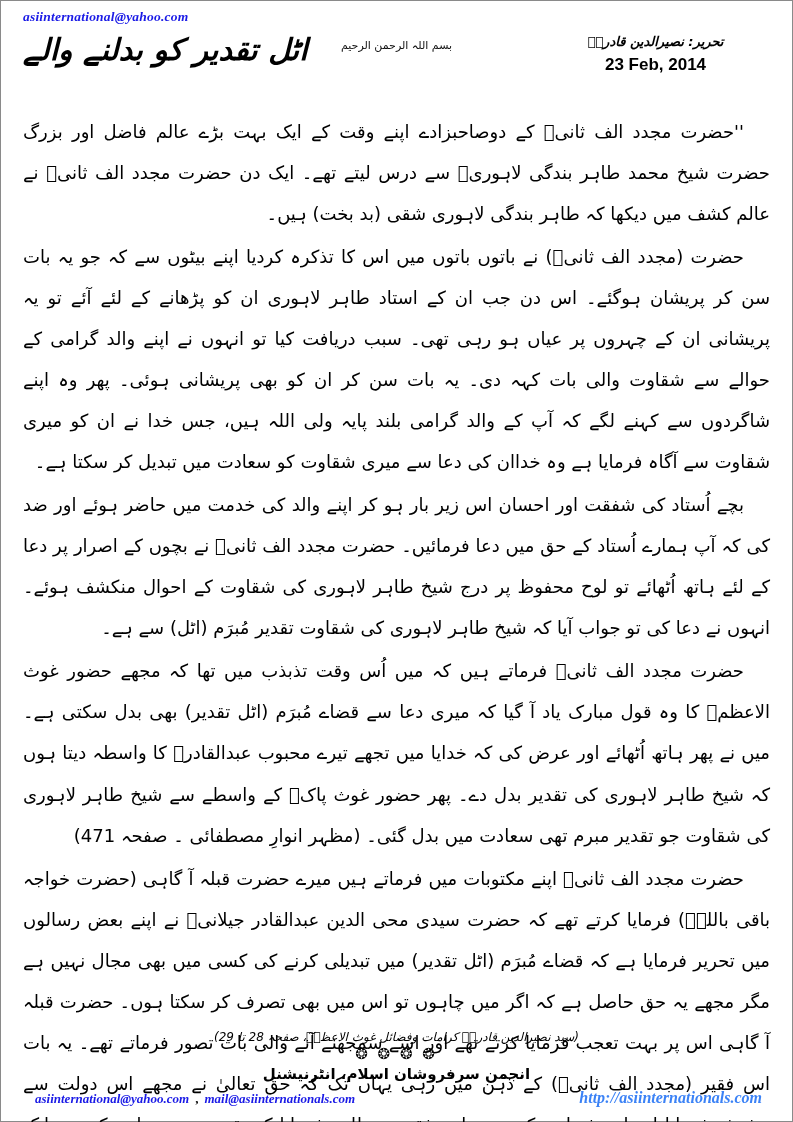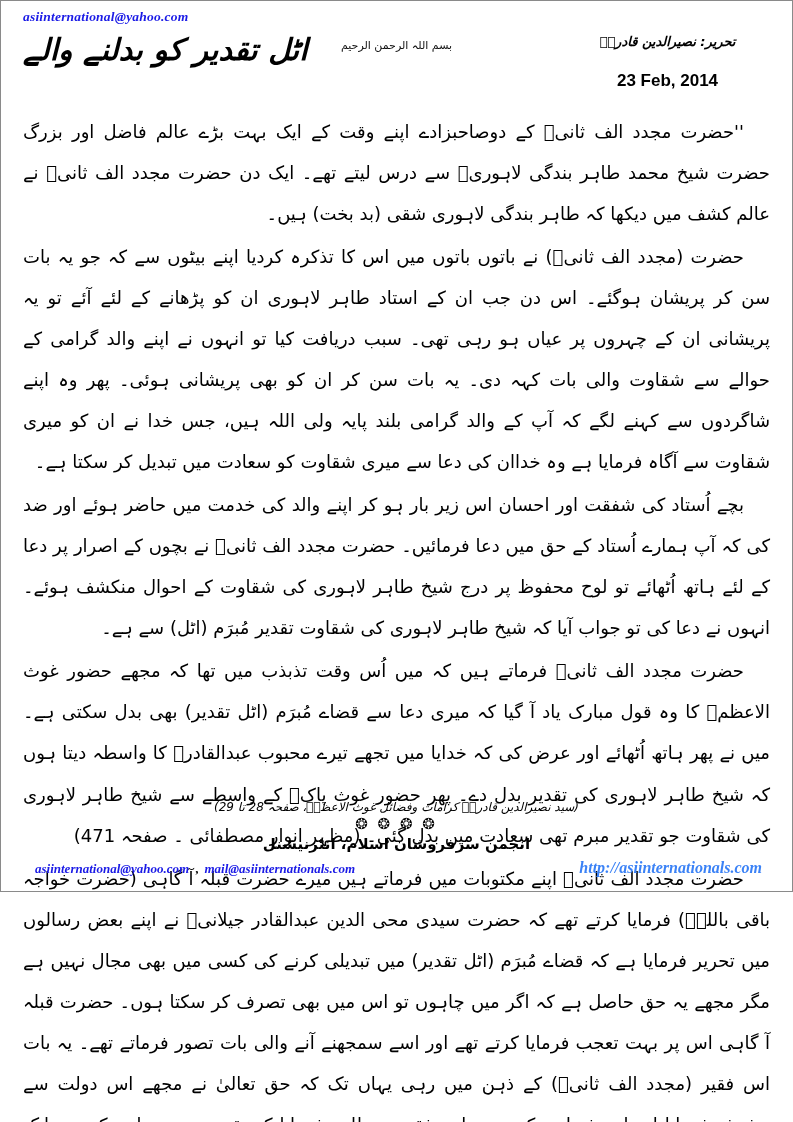--- a/index.html
+++ b/index.html
@@ -18,7 +18,7 @@
   .page {
     position: relative;
     width: 793px;
-    height: 892px;
+    height: 1122px;
     box-sizing: border-box;
     border: 1px solid #8a8a8a;
     background: #ffffff;

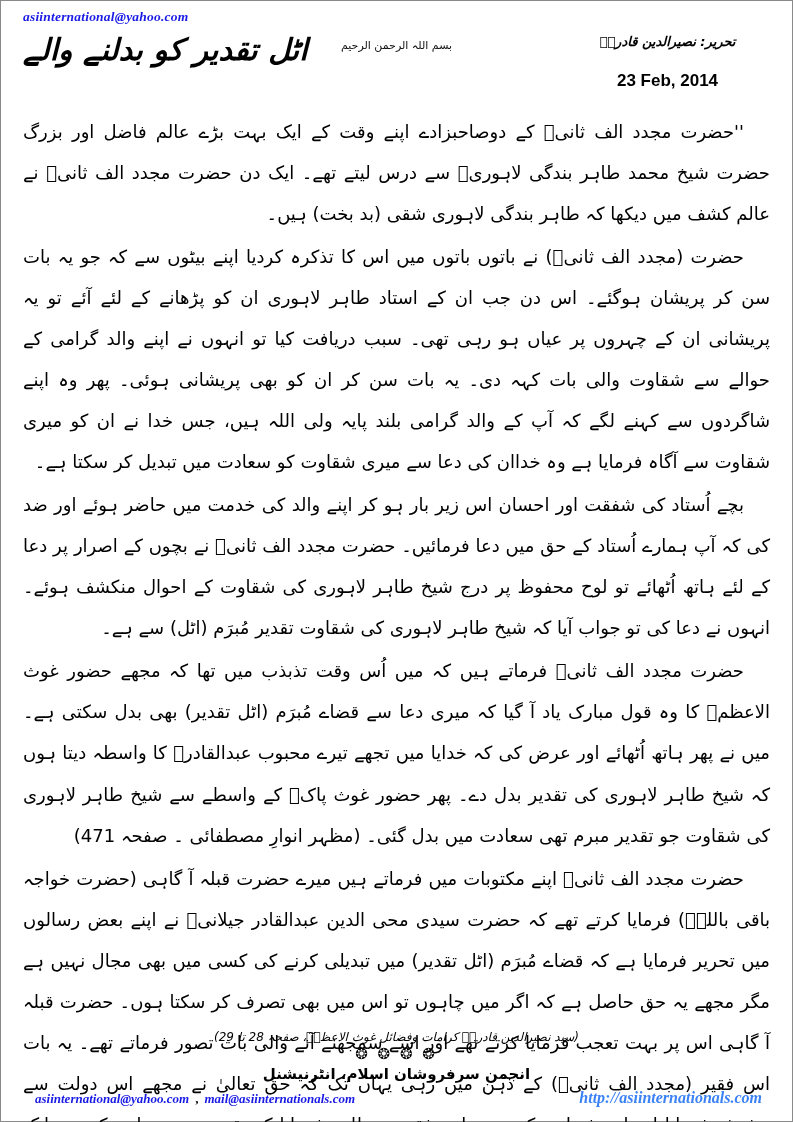--- a/index.html
+++ b/index.html
@@ -73,7 +73,7 @@
   .byline-block {
     position: absolute;
     top: 26px;
-    right: 0;
+    right: 12px;
     width: 205px;
     text-align: center;
     direction: rtl;

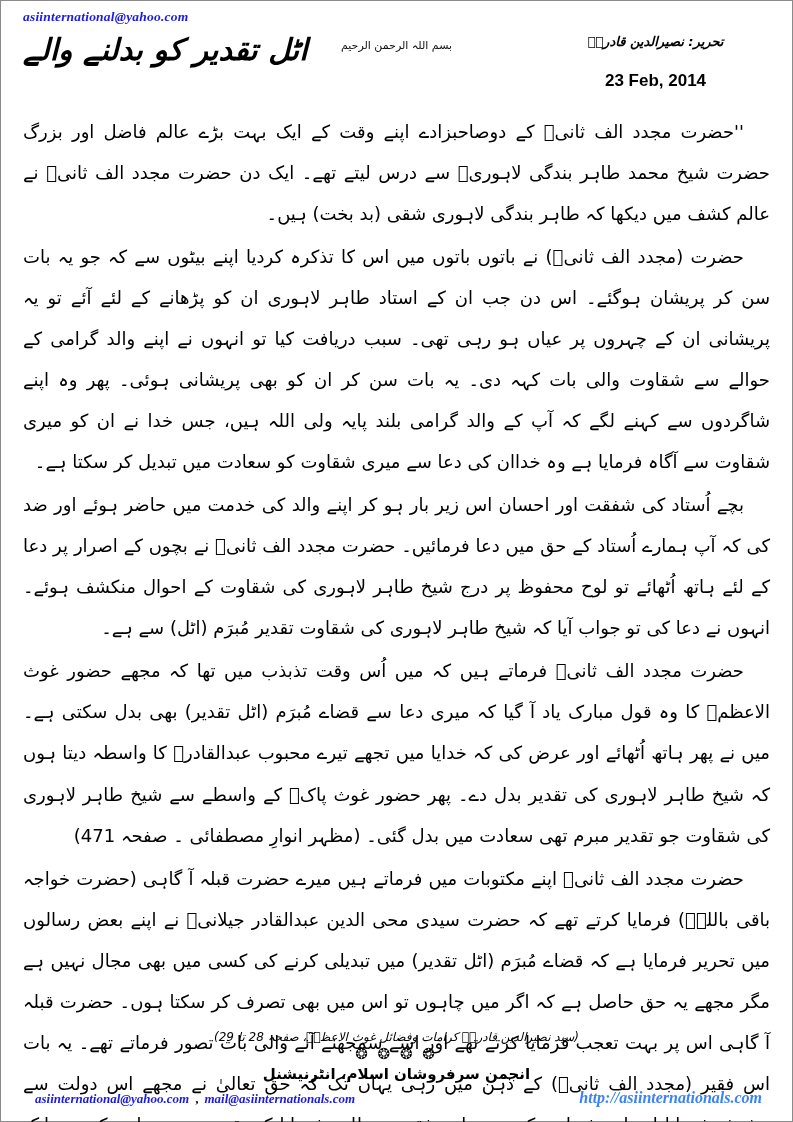--- a/index.html
+++ b/index.html
@@ -92,7 +92,7 @@
     font-family: "Liberation Sans", "DejaVu Sans", sans-serif;
     font-size: 17px;
     font-weight: bold;
-    margin-top: 20px;
+    margin-top: 4px;
     color: #000;
   }
 

